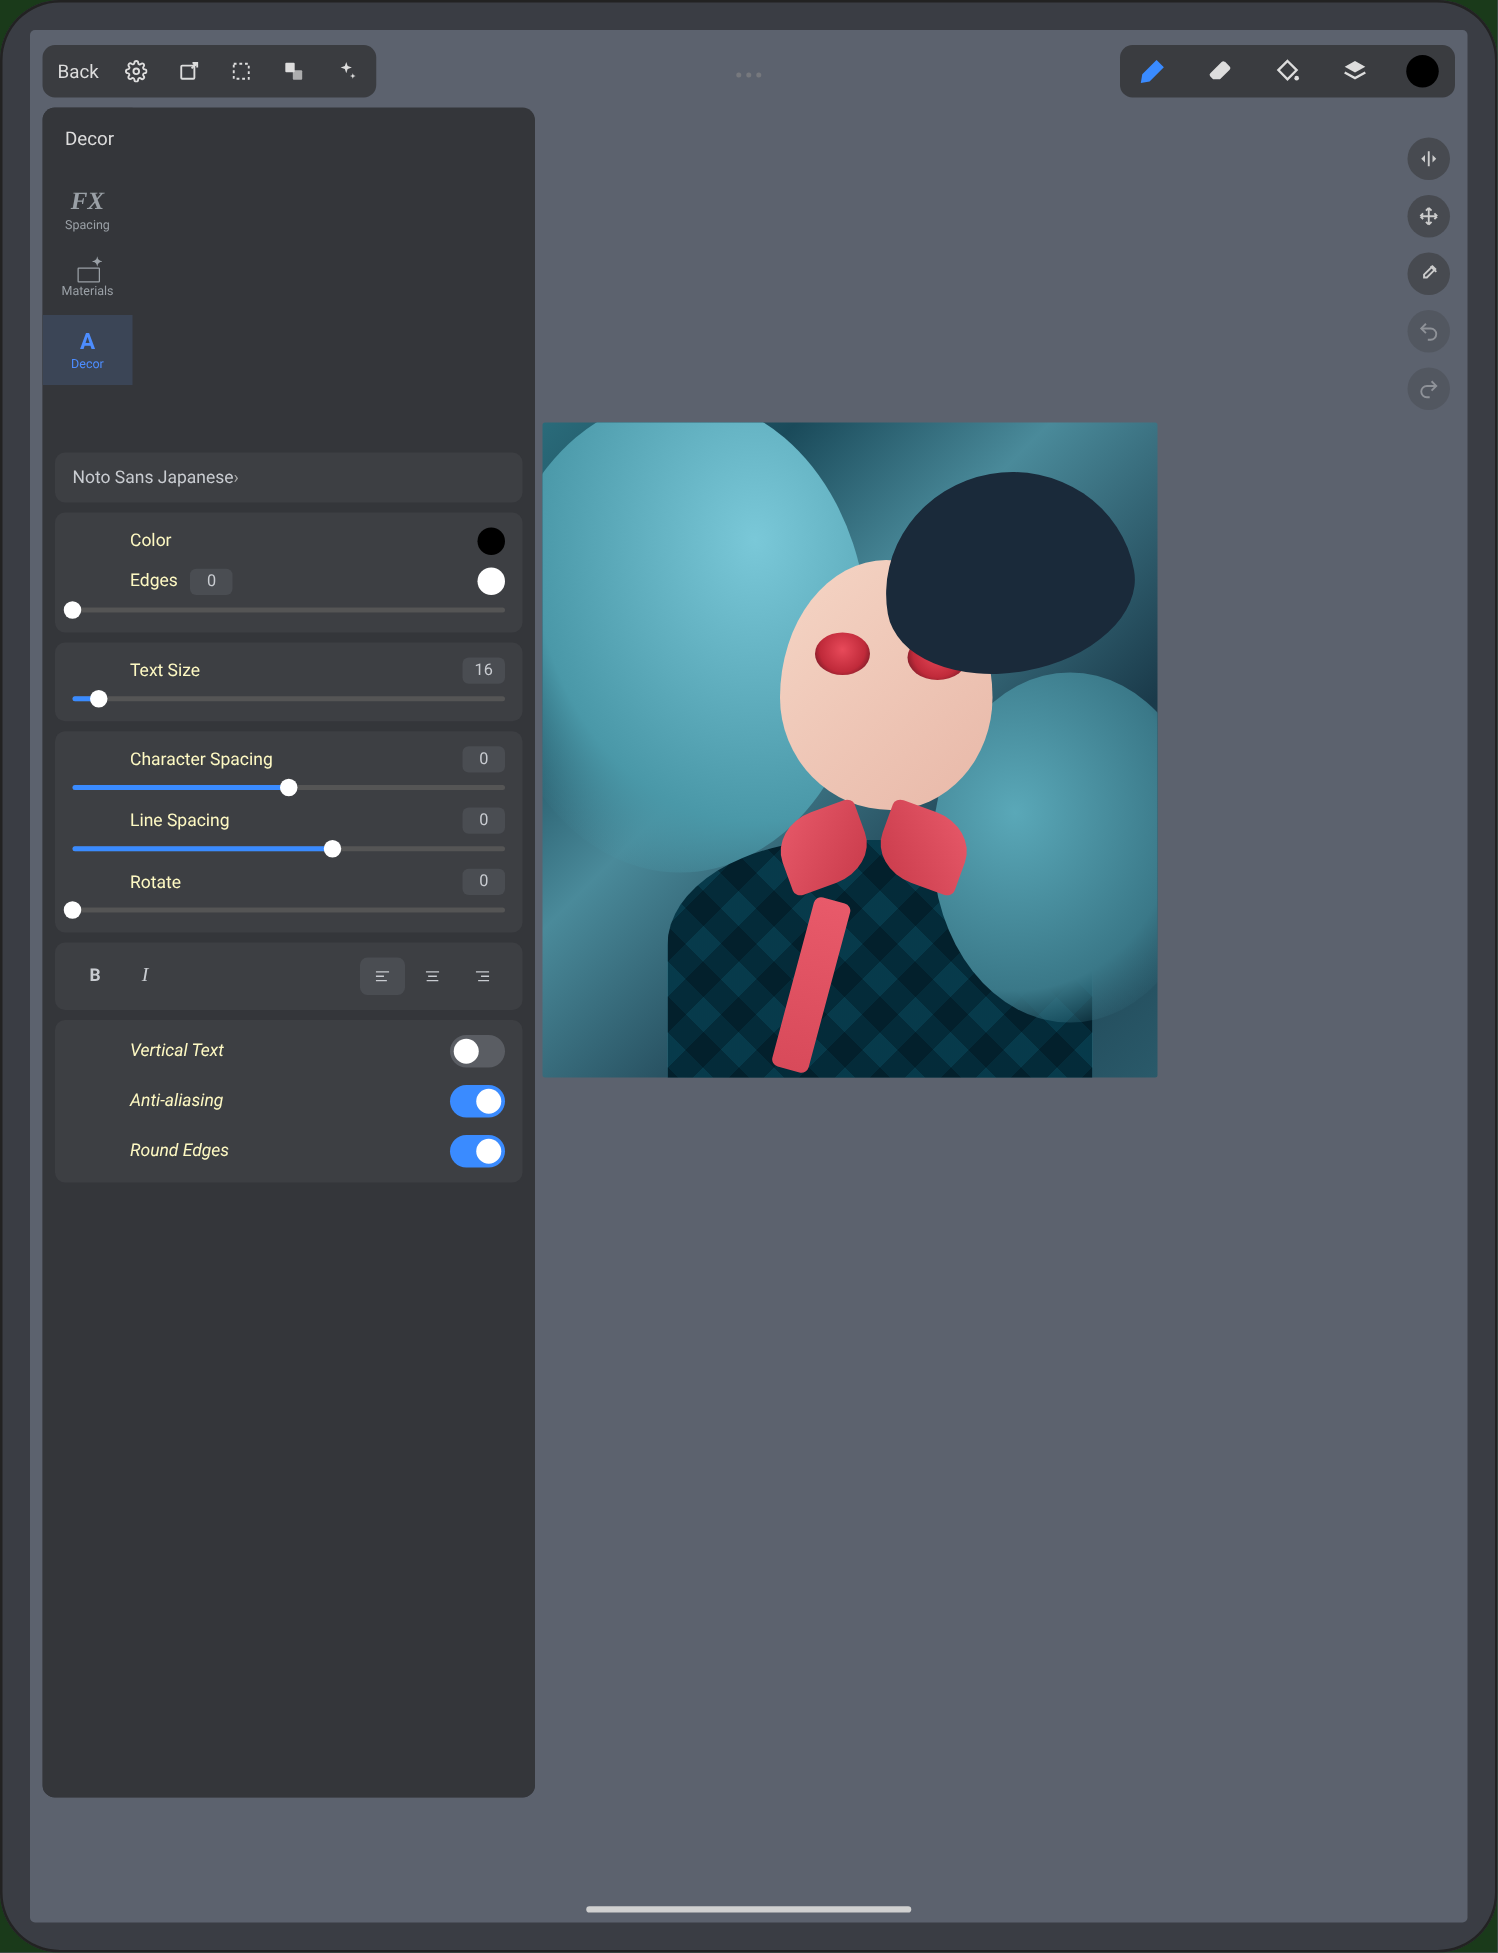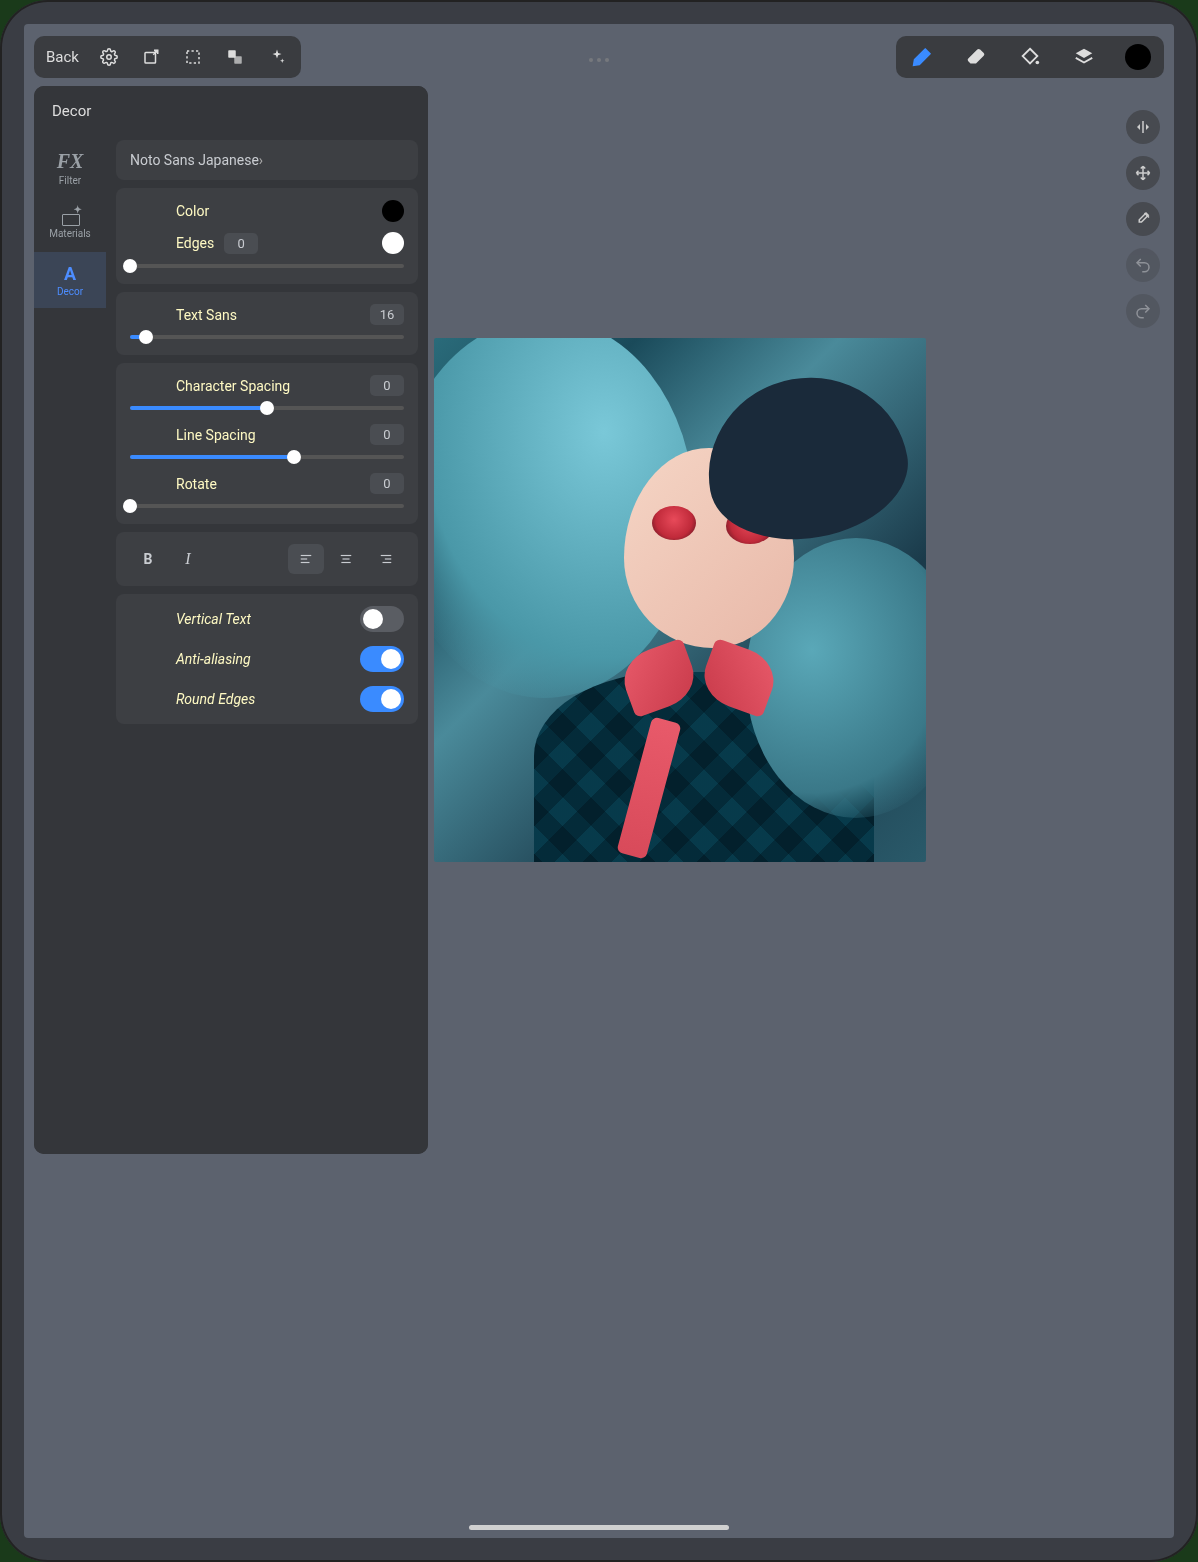--- a/index.html
+++ b/index.html
@@ -29,7 +29,7 @@
   .rv-btn svg { width: 18px; height: 18px; }
 
   
-  .decor-panel { position: absolute; top: 62px; left: 10px; width: 394px; height: 1068px; background: #34363a; border-radius: 10px; display: flex; overflow: hidden; }
+  .decor-panel { position: absolute; top: 62px; left: 10px; width: 394px; height: 1352px; background: #34363a; border-radius: 10px; display: flex; overflow: hidden; flex-direction: column; }
   .decor-header { position: absolute; top: 0; left: 0; right: 0; height: 50px; padding: 16px 18px 10px 18px; color: #ddd; font-size: 15px; }
   .panel-side { width: 72px; background: #34363a; display: flex; flex-direction: column; align-items: stretch; padding-top: 54px; }
   .side-tab { height: 56px; display: flex; flex-direction: column; align-items: center; justify-content: center; gap: 2px; color: #9aa0a6; cursor: pointer; font-size: 10px; }

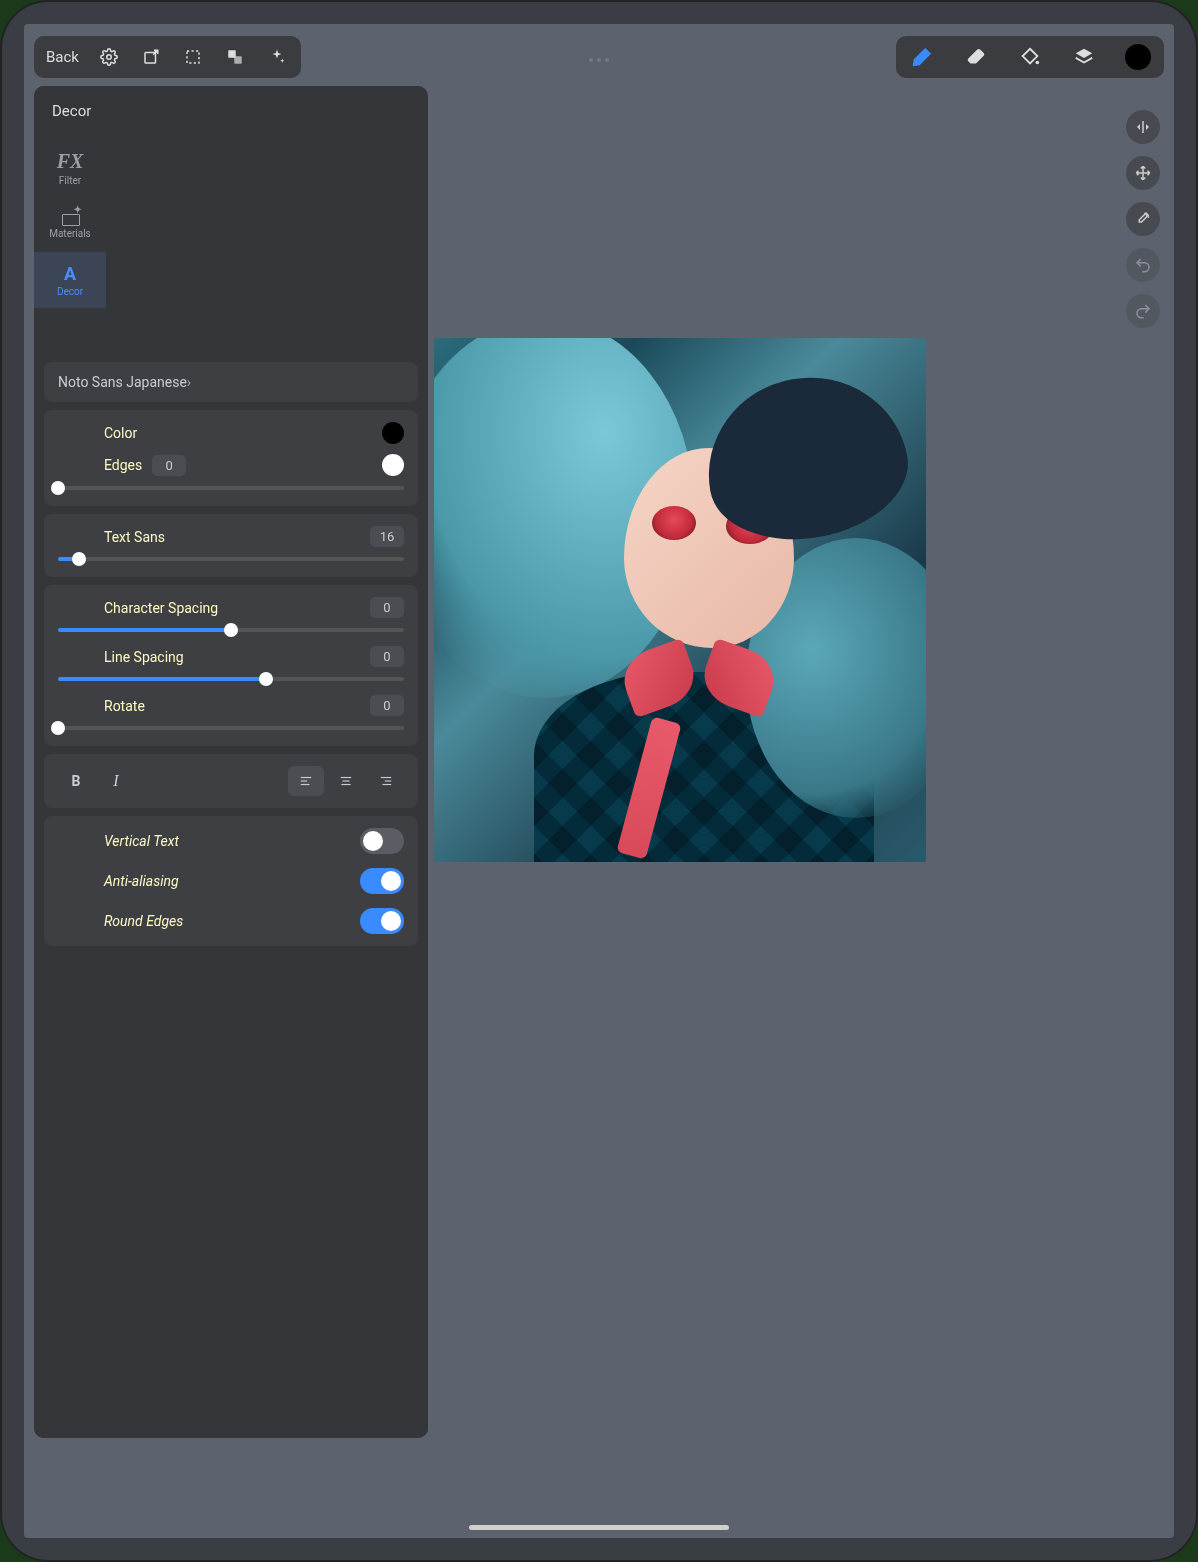--- a/index.html
+++ b/index.html
@@ -204,7 +204,7 @@
       <div class="panel-side">
         <div class="side-tab fx">
           <span class="side-icon">FX</span>
-          <span>Filter</span>
+          <span>Spacing</span>
         </div>
         <div class="side-tab materials">
           <span class="side-icon"></span>

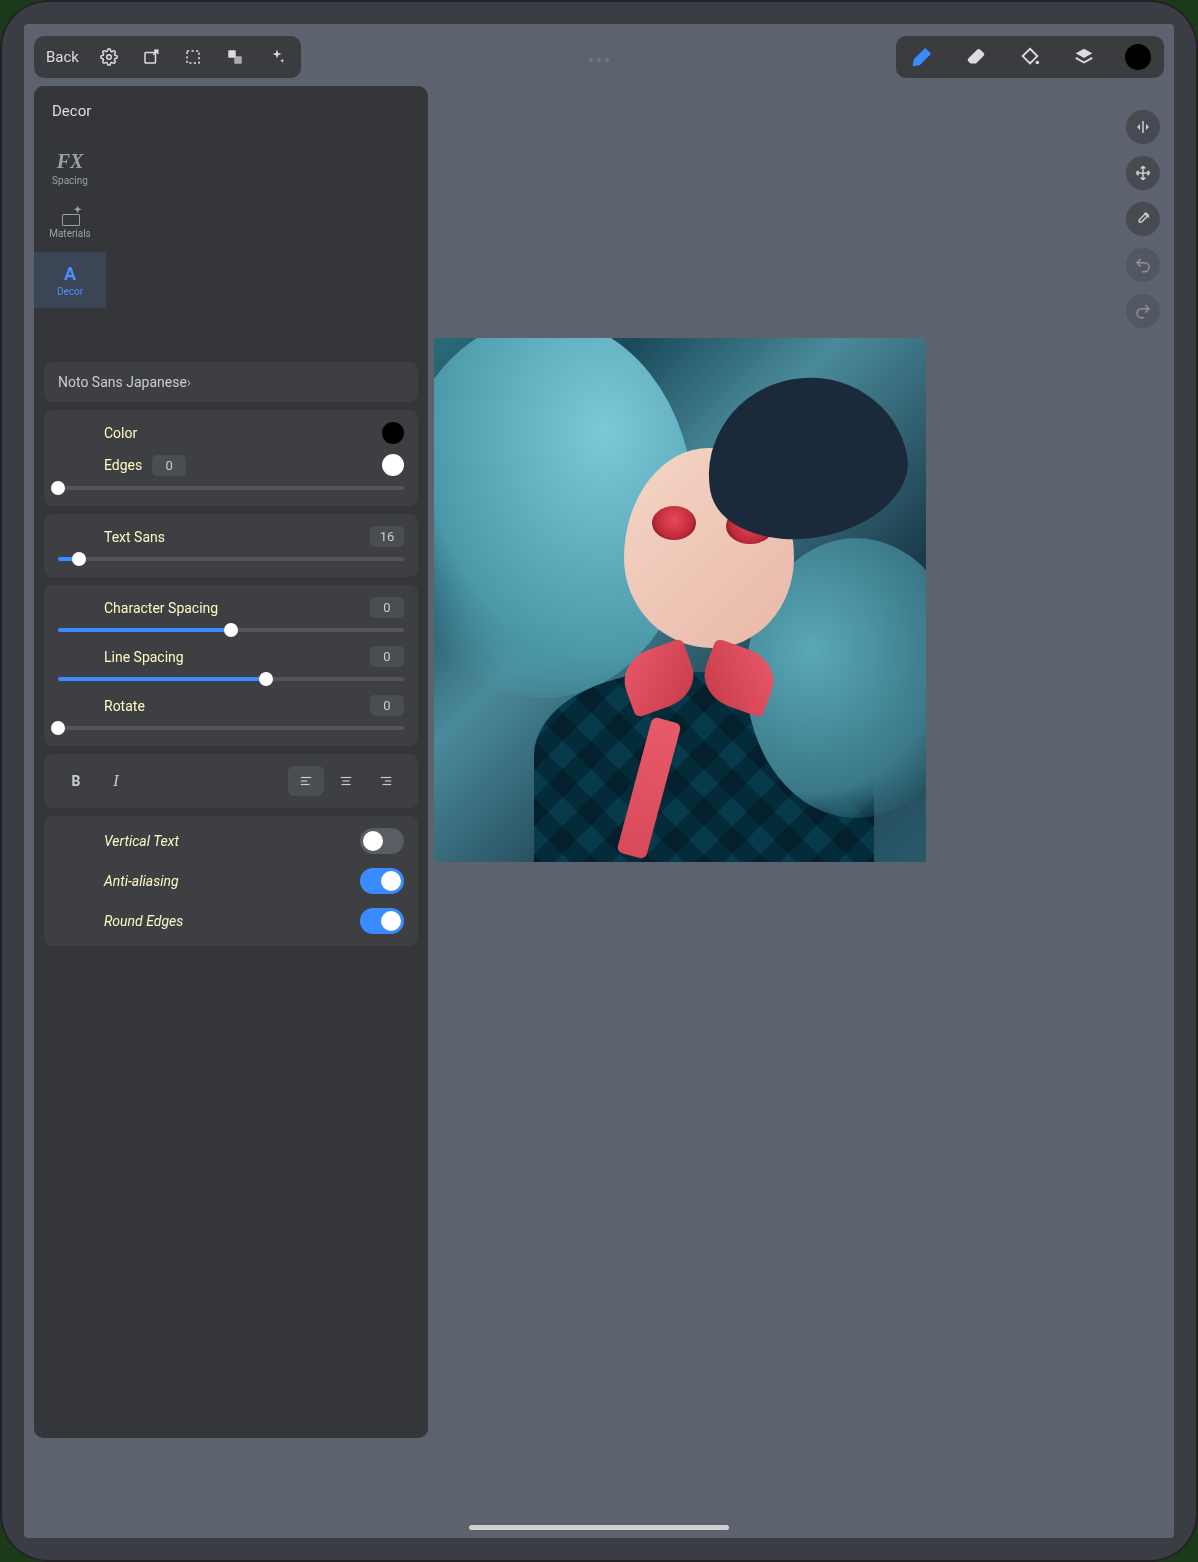--- a/index.html
+++ b/index.html
@@ -241,7 +241,7 @@
 
         <div class="card">
           <div class="row">
-            <span class="label">Text Sans</span>
+            <span class="label">Text Size</span>
             <span class="value-box">16</span>
           </div>
           <div class="slider-track">

